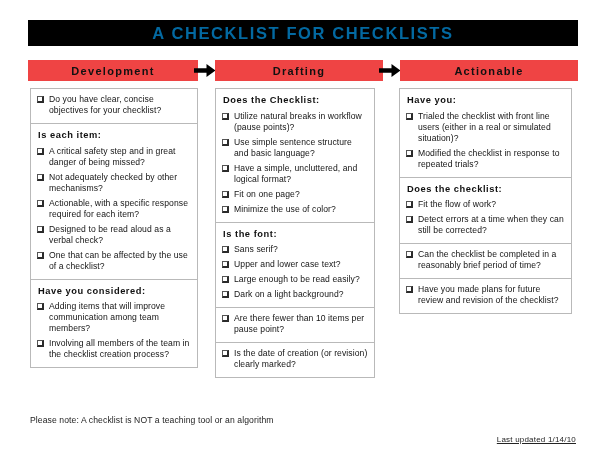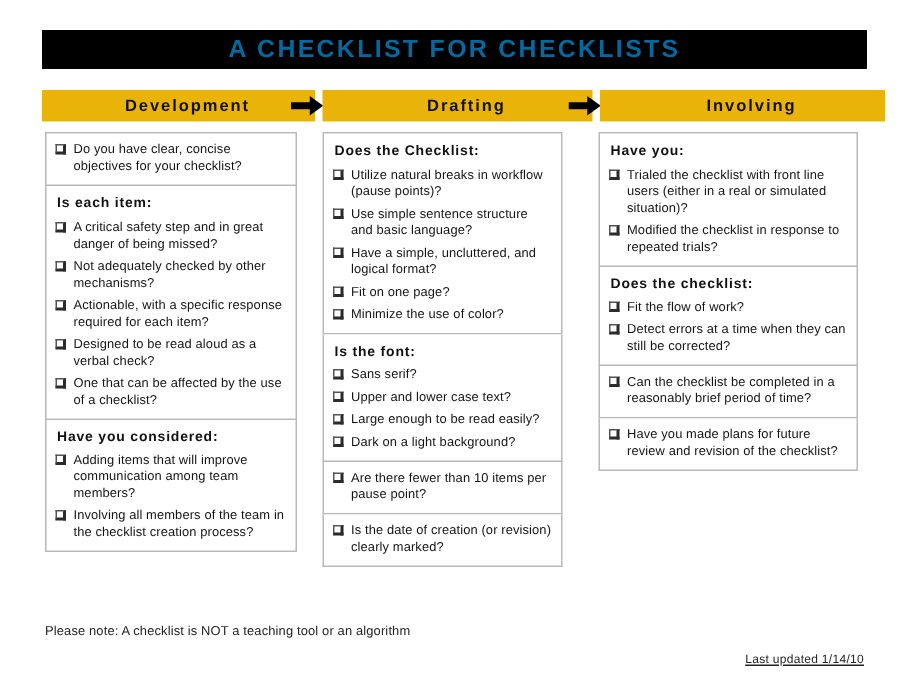--- a/index.html
+++ b/index.html
@@ -55,11 +55,10 @@
     position: absolute;
     top: 0;
     height: 21px;
-    background: #eab308;
+    background: #ef4444;
     display: flex;
     align-items: center;
     justify-content: center;
-    padding-left: 12px;
   }
   .phase-band-text {
     font-size: 11px;

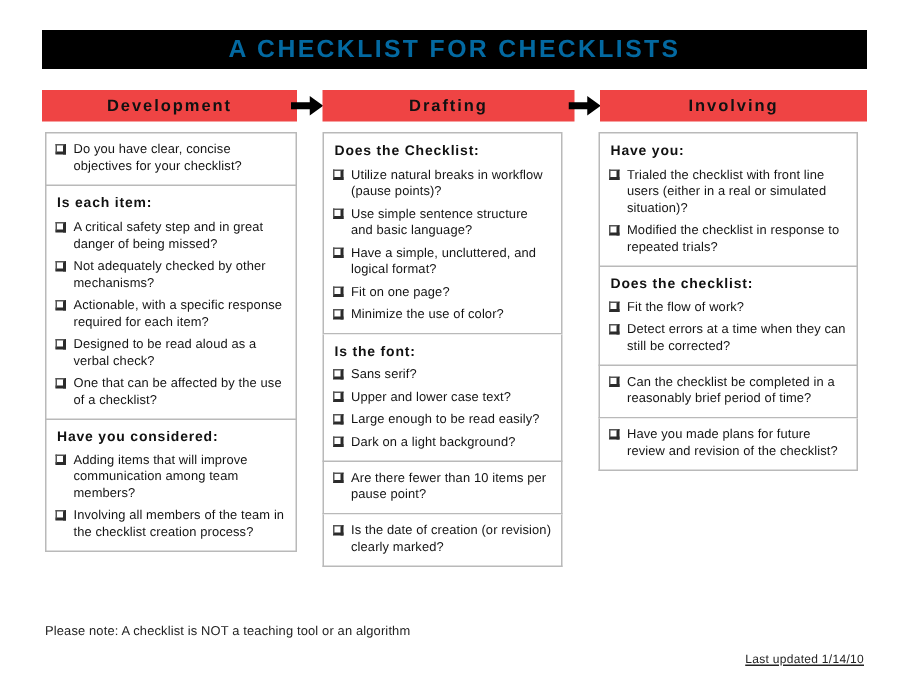--- a/index.html
+++ b/index.html
@@ -190,7 +190,7 @@
     </div>
 
     <div class="phase-band phase-3">
-      <span class="phase-band-text">Involving</span>
+      <span class="phase-band-text">Actionable</span>
     </div>
   </div>
 

